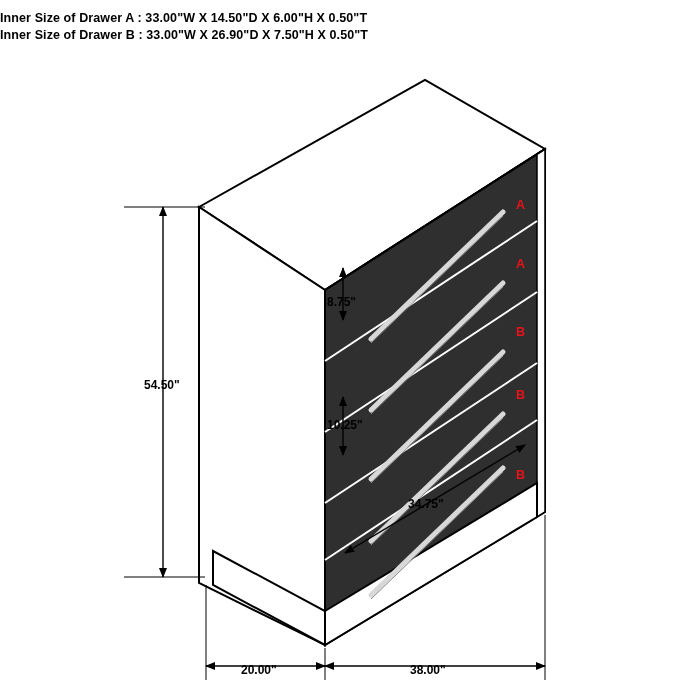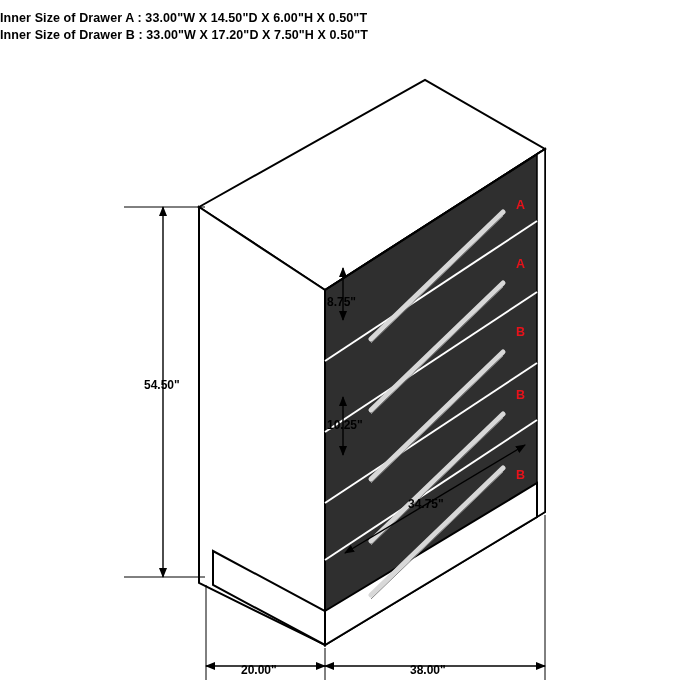--- a/index.html
+++ b/index.html
@@ -55,7 +55,7 @@
 
   <div class="header">
     <div>Inner Size of Drawer A : 33.00"W X 14.50"D X 6.00"H X 0.50"T</div>
-    <div>Inner Size of Drawer B : 33.00"W X 17.20"D X 7.50"H X 0.50"T</div>
+    <div>Inner Size of Drawer B : 33.00"W X 26.90"D X 7.50"H X 0.50"T</div>
   </div>
 
   <svg width="700" height="700" viewBox="0 0 700 700">

